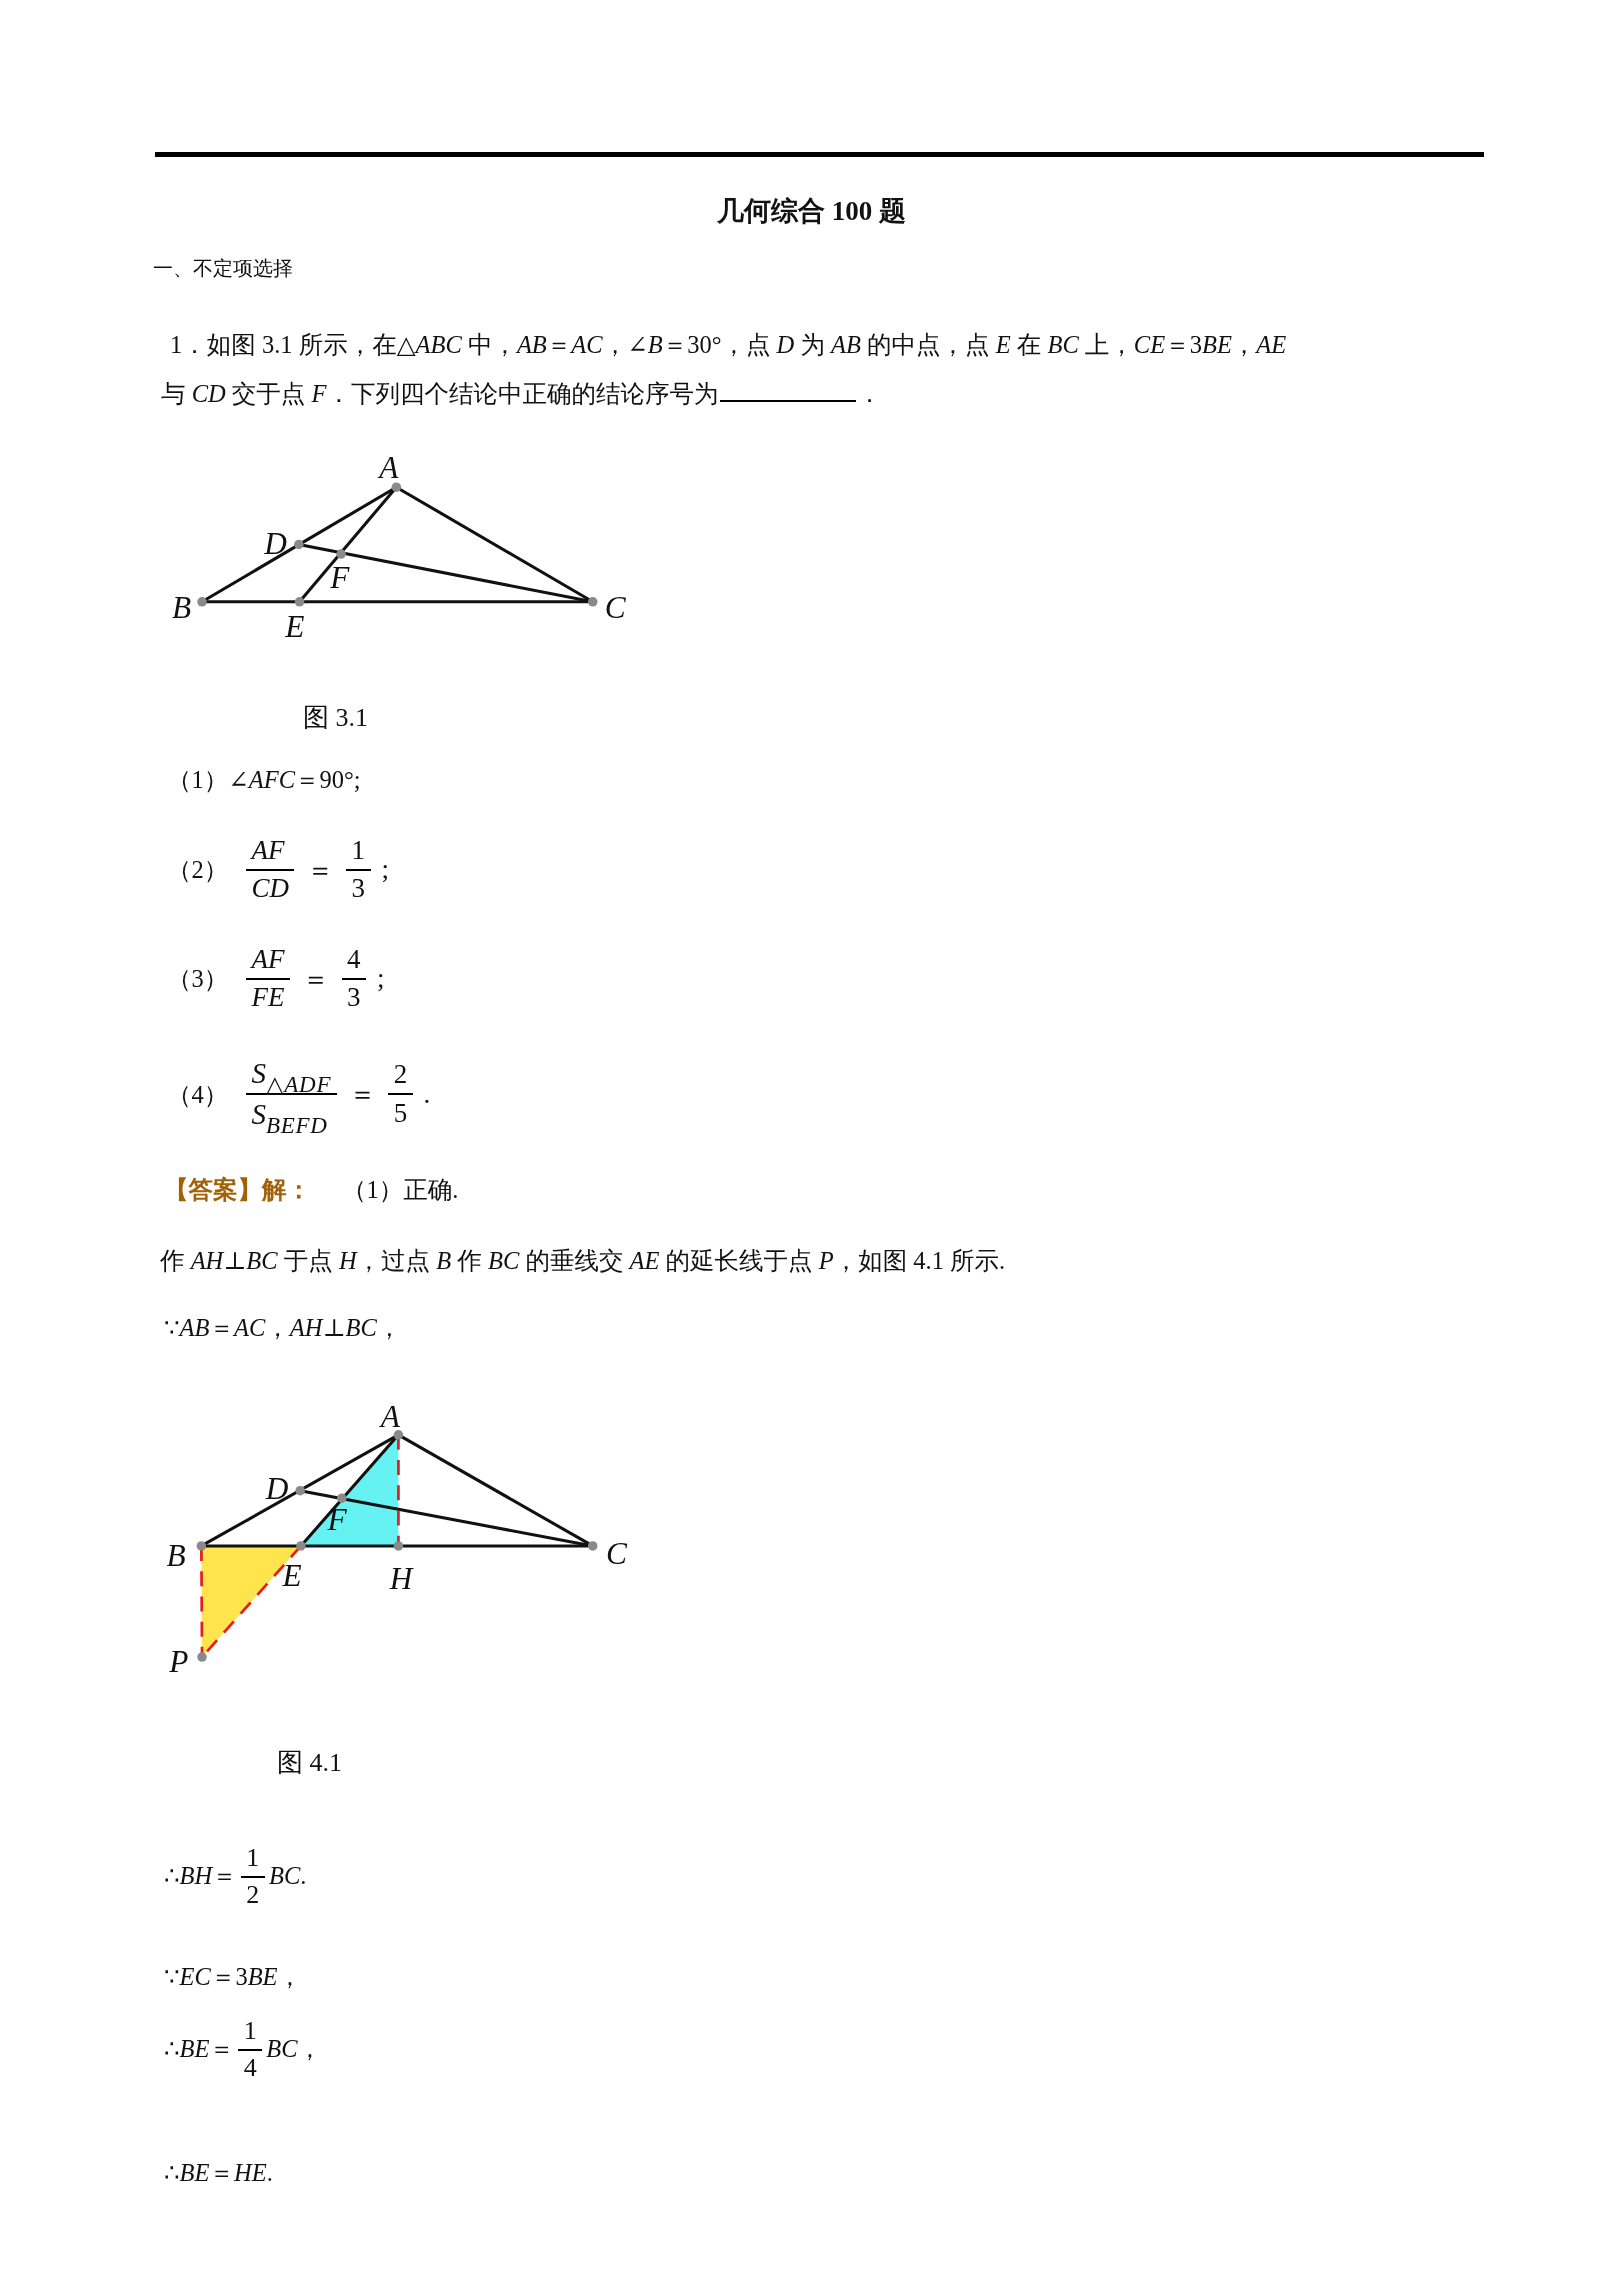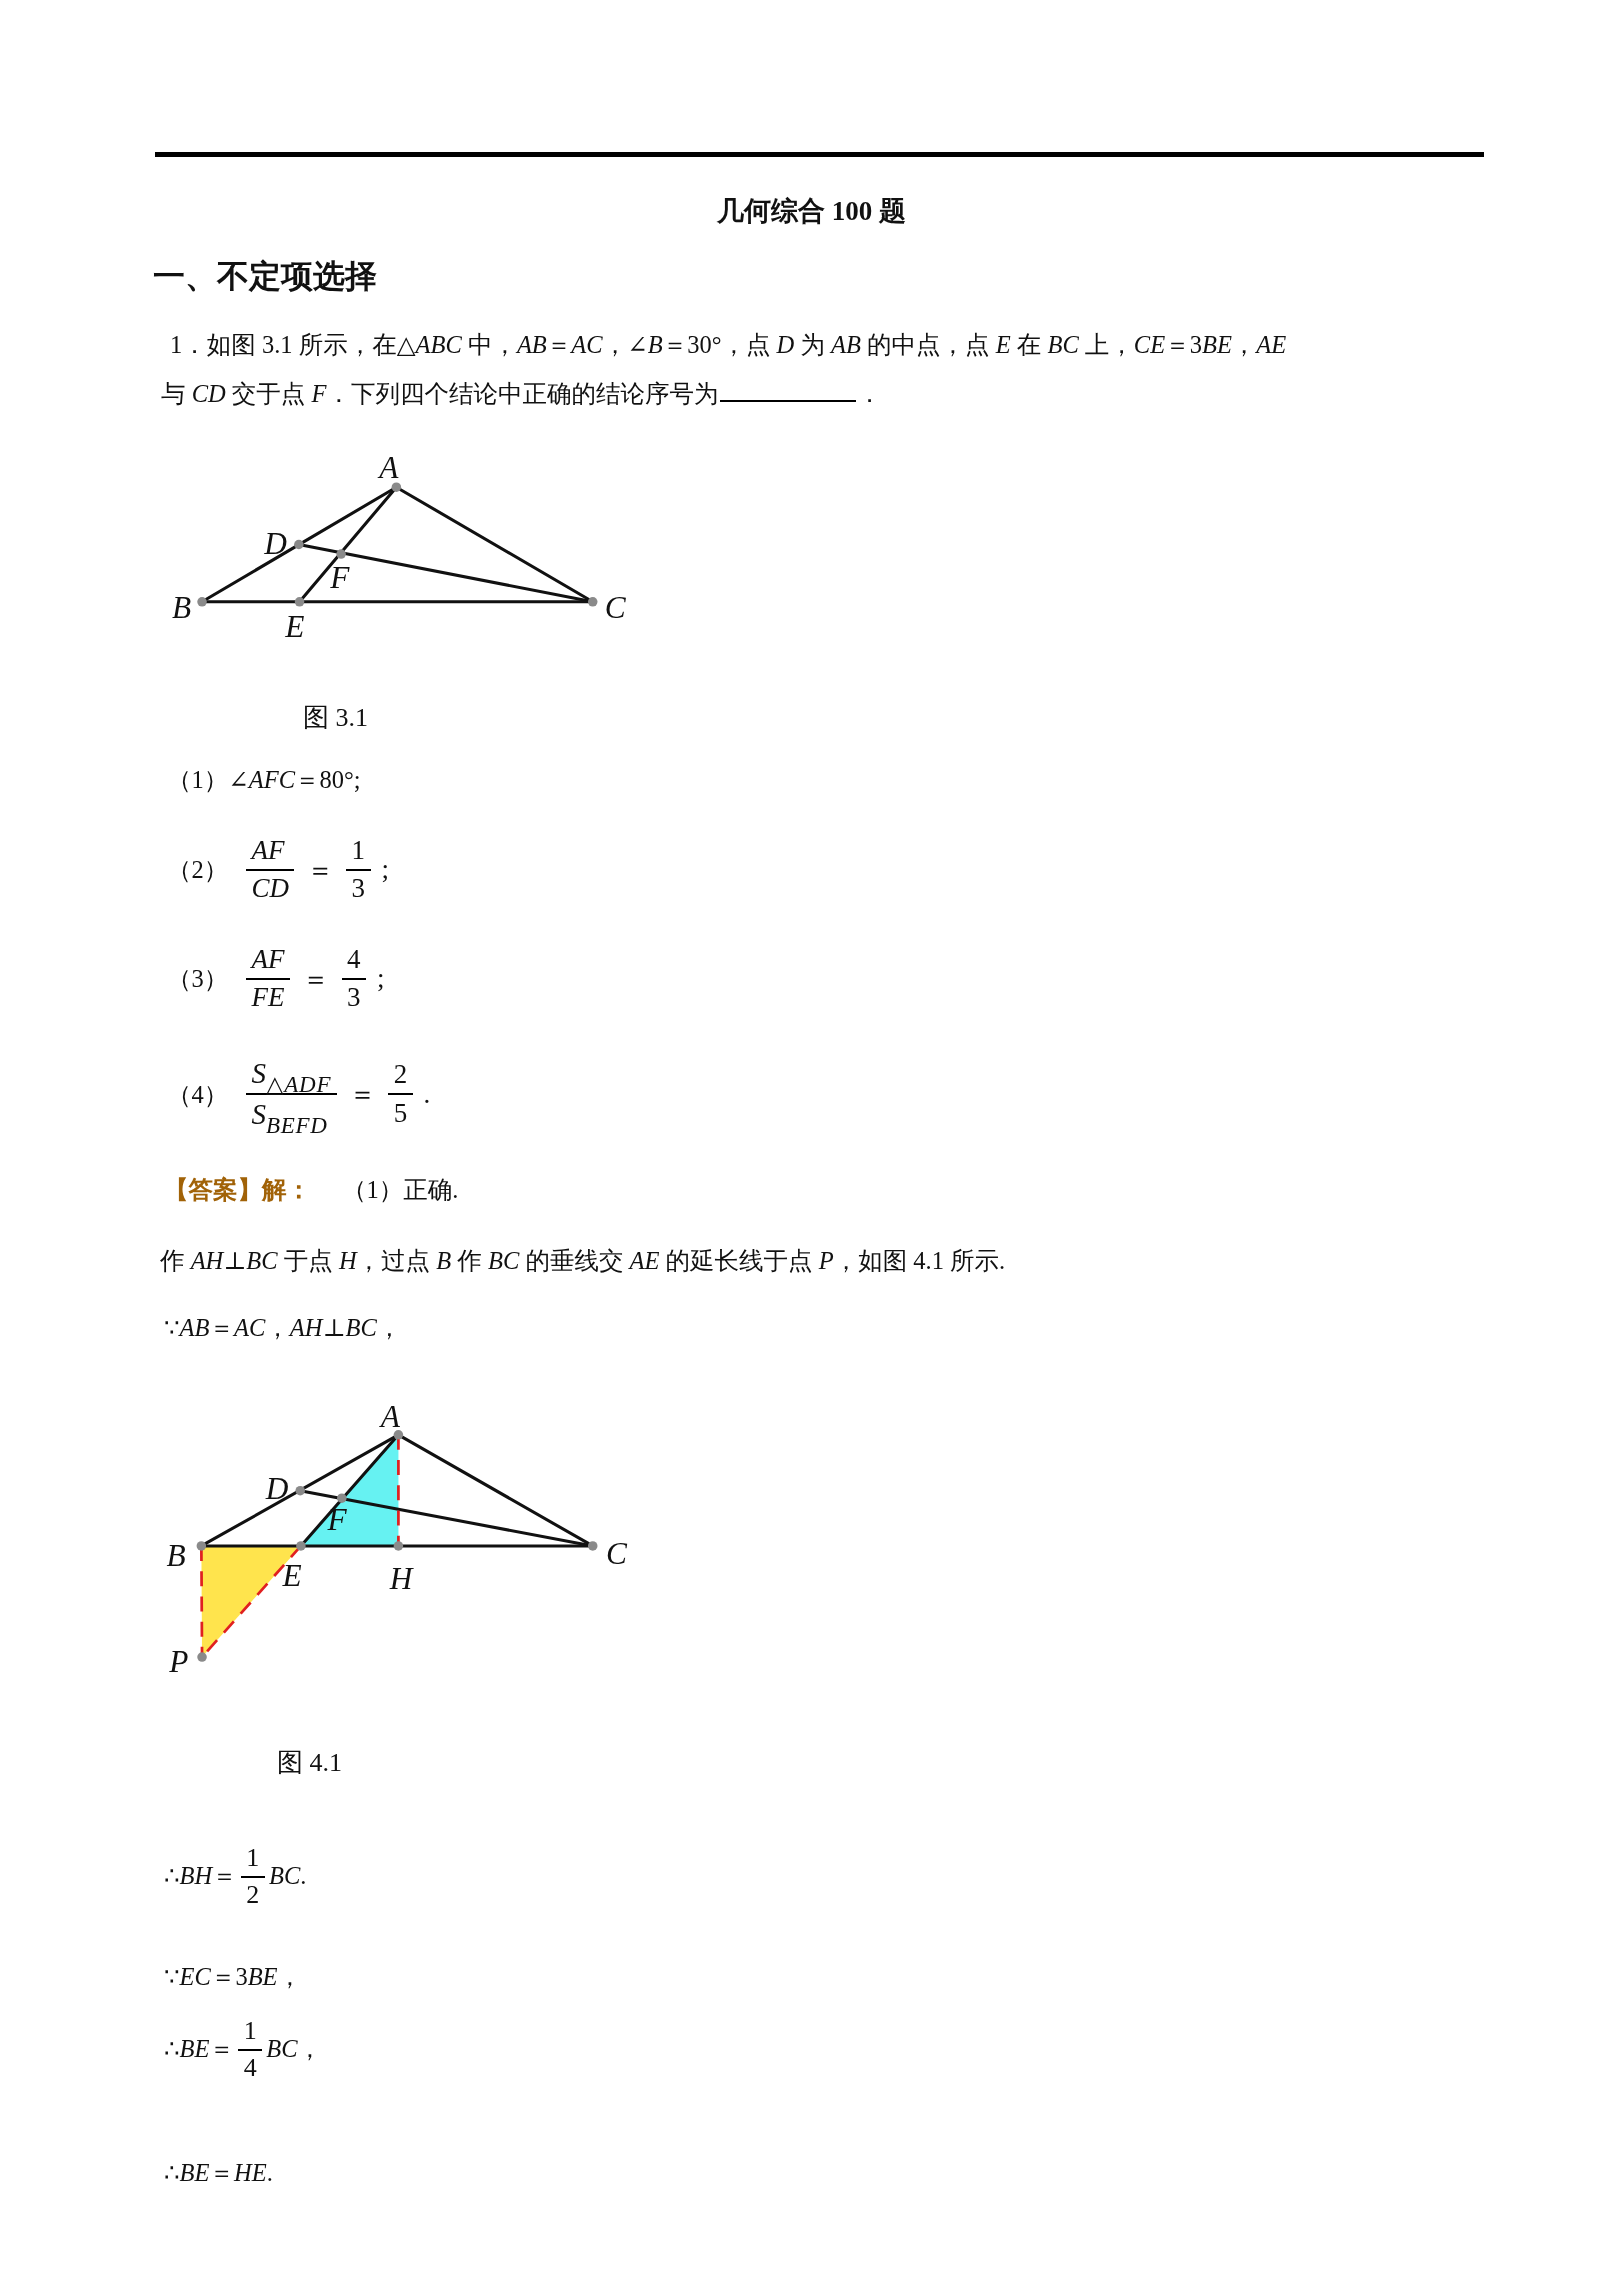--- a/index.html
+++ b/index.html
@@ -10,7 +10,7 @@
   .brow{position:absolute;display:flex;align-items:baseline;white-space:pre;}
   .rule{position:absolute;background:#000;}
   .title{position:absolute;left:0;width:1623px;text-align:center;font-size:27px;font-weight:bold;margin-top:8px;}
-  .heading{position:absolute;font-size:32px;font-weight:bold;}
+  .heading{position:absolute;font-size:20px;font-weight:normal;}
   .body36{font-size:24.5px;line-height:1.25;}
   .seg-r{font-style:normal;}
   .seg-i{font-style:italic;}

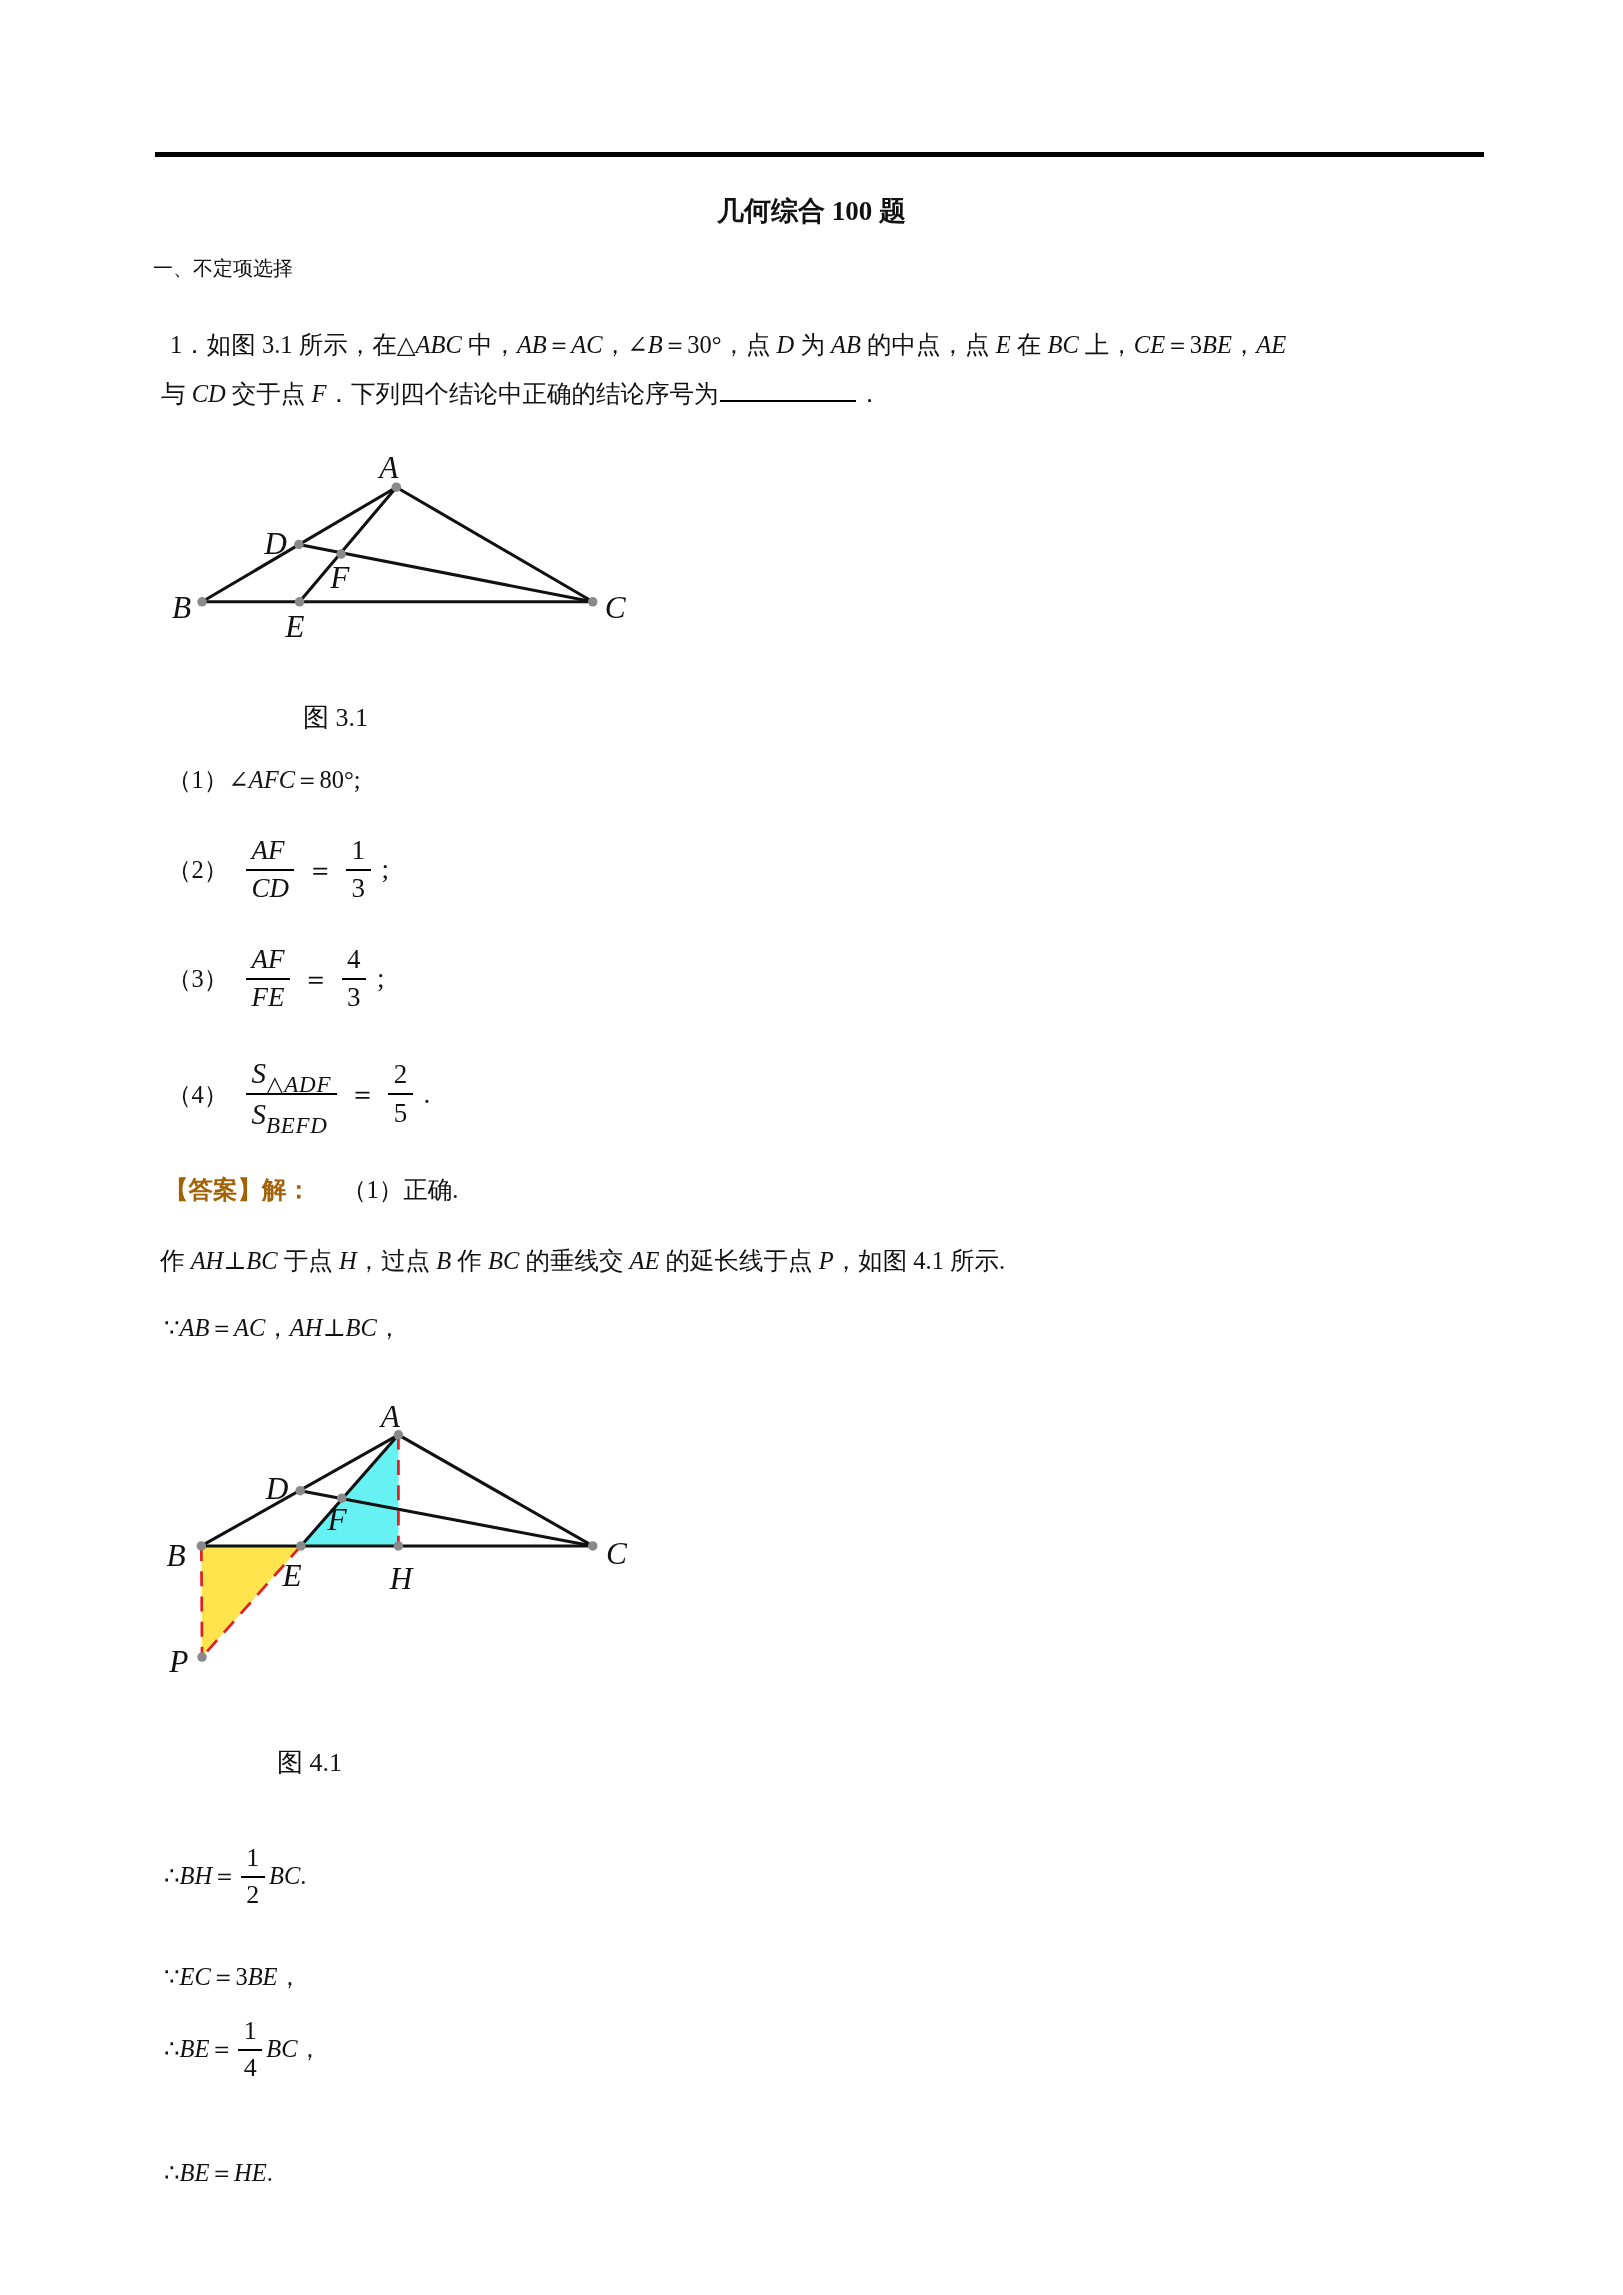--- a/index.html
+++ b/index.html
@@ -73,7 +73,7 @@
   <div class="caption" style="left:281px;top:687px;">图 3.1</div>
 
   <div class="brow body36" style="left:167px;top:765px;">
-    <span><span class="seg-r">（1）∠</span><span class="seg-i">AFC</span><span class="seg-r">＝80°;</span></span>
+    <span><span class="seg-r">（1）∠</span><span class="seg-i">AFC</span><span class="seg-r">＝90°;</span></span>
   </div>
 
   <div class="row" style="left:167px;top:815px;height:109px;">

